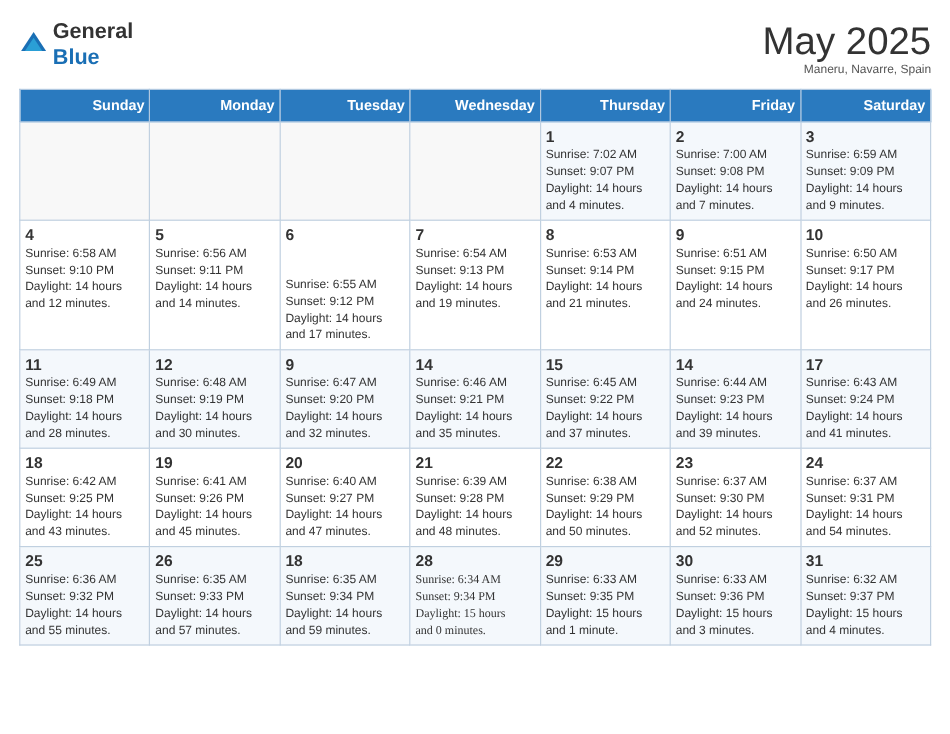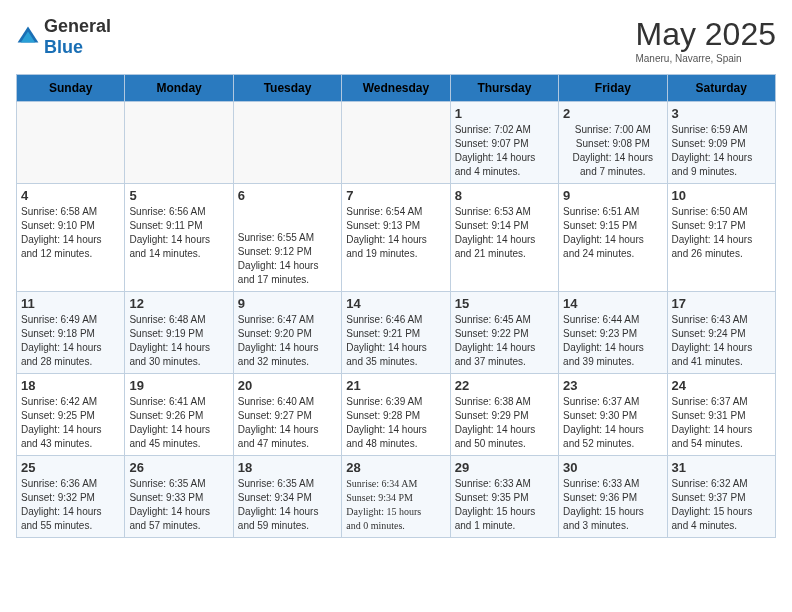--- a/index.html
+++ b/index.html
@@ -36,6 +36,7 @@
       height: 24px;
     }
     .title-area {
+      text-align: right;
     }
     .month-title {
       font-size: 32px;

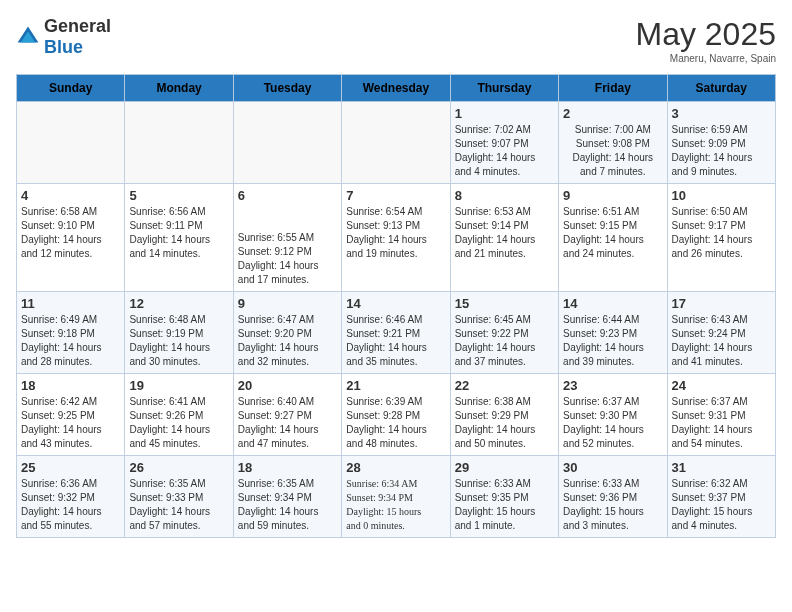--- a/index.html
+++ b/index.html
@@ -54,11 +54,11 @@
     }
     thead tr th {
       background-color: #2a7abf;
-      color: #000000;
+      color: #ffffff;
       font-size: 12px;
       font-weight: bold;
       padding: 6px 4px;
-      text-align: center;
+      text-align: right;
       border: 1px solid #b0c8e0;
     }
     tbody tr td {

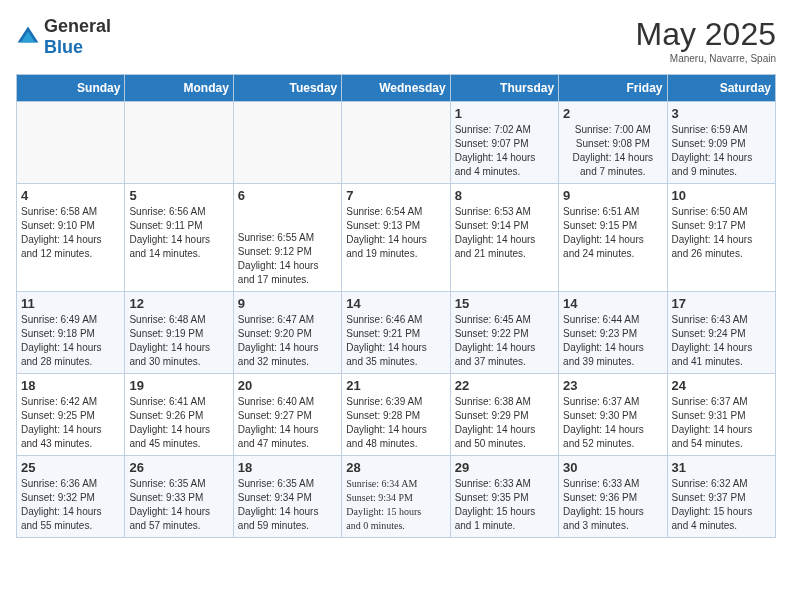--- a/index.html
+++ b/index.html
@@ -139,7 +139,7 @@
         </td>
         <td>
           <span class="day-number">2</span>
-          <div class="day-info" style="white-space: pre-line; text-align: center;">Sunrise: 7:00 AM
+          <div class="day-info" style="white-space: pre-line;">Sunrise: 7:00 AM
 Sunset: 9:08 PM
 Daylight: 14 hours
 and 7 minutes.</div>

